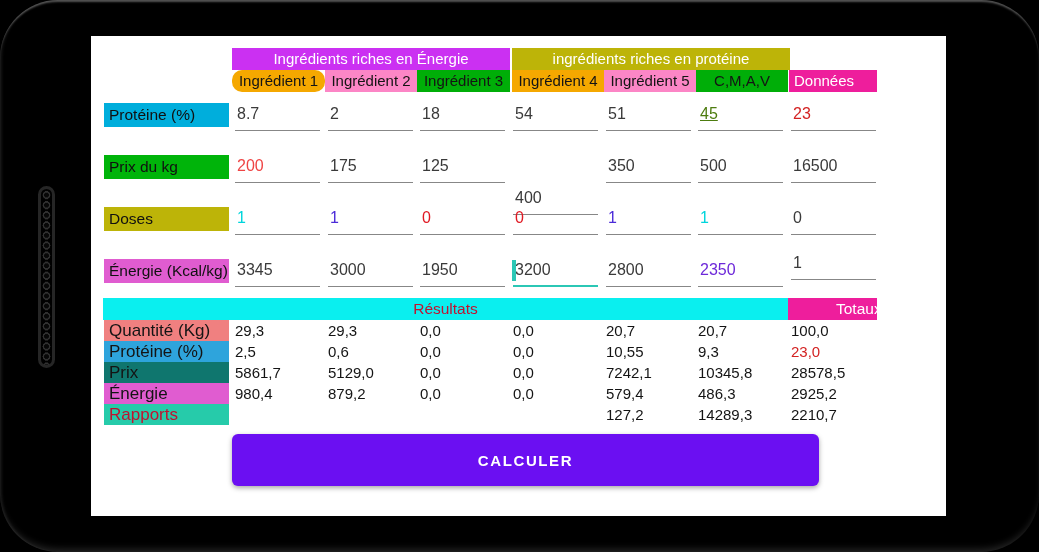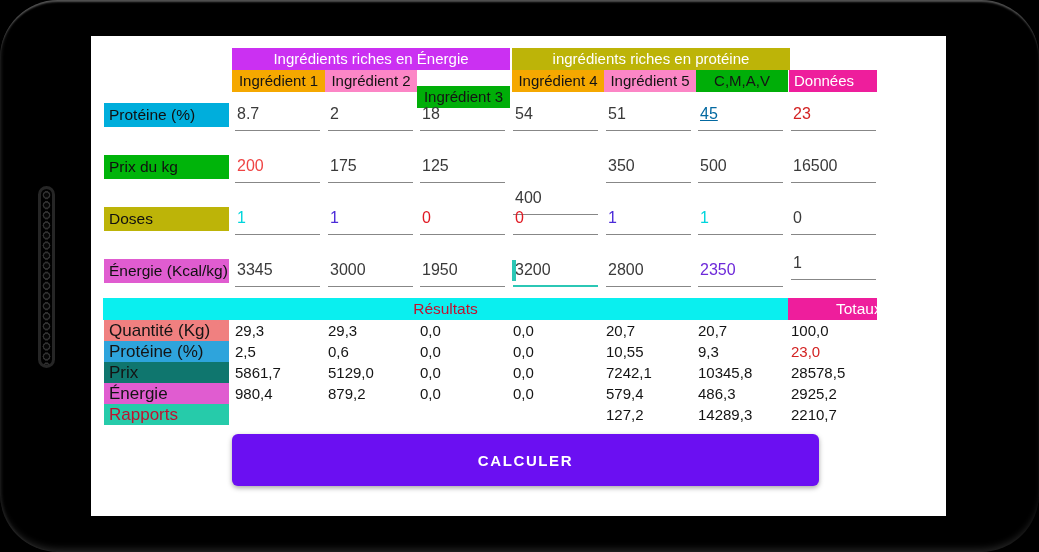--- a/index.html
+++ b/index.html
@@ -17,7 +17,7 @@
   .g1{left:141px;top:12px;width:278px;}
   .g2{left:421px;top:12px;width:278px;}
   .tab{position:absolute;top:34px;height:22px;line-height:22px;text-align:center;font-size:15px;color:#141414;}
-  .t1{left:141px;width:93px;} .t2{left:234px;width:92px;} .t3{left:326px;width:93px;margin-top:16px;}
+  .t1{left:141px;width:93px;border-radius:10px;} .t2{left:234px;width:92px;} .t3{left:326px;width:93px;margin-top:16px;}
   .t4{left:421px;width:92px;} .t5{left:513px;width:92px;} .t6{left:605px;width:92px;}
   .t7{left:698px;width:88px;color:#fff;text-align:left;padding-left:5px;}
 

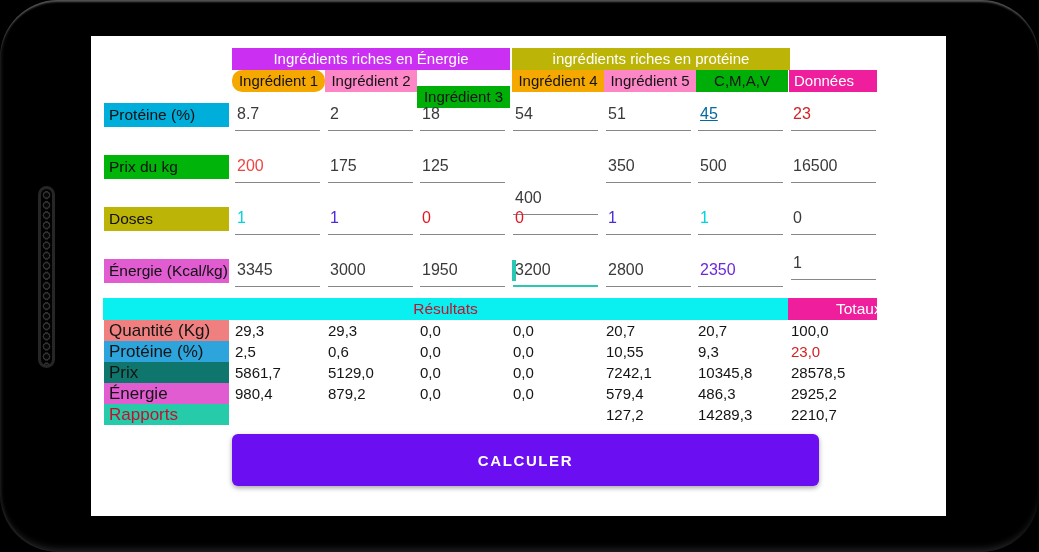--- a/index.html
+++ b/index.html
@@ -17,7 +17,7 @@
   .g1{left:141px;top:12px;width:278px;}
   .g2{left:421px;top:12px;width:278px;}
   .tab{position:absolute;top:34px;height:22px;line-height:22px;text-align:center;font-size:15px;color:#141414;}
-  .t1{left:141px;width:93px;border-radius:10px;} .t2{left:234px;width:92px;} .t3{left:326px;width:93px;margin-top:16px;}
+  .t1{left:141px;width:93px;border-radius:10px;} .t2{left:234px;width:92px;} .t3{left:326px;width:93px;}
   .t4{left:421px;width:92px;} .t5{left:513px;width:92px;} .t6{left:605px;width:92px;}
   .t7{left:698px;width:88px;color:#fff;text-align:left;padding-left:5px;}
 

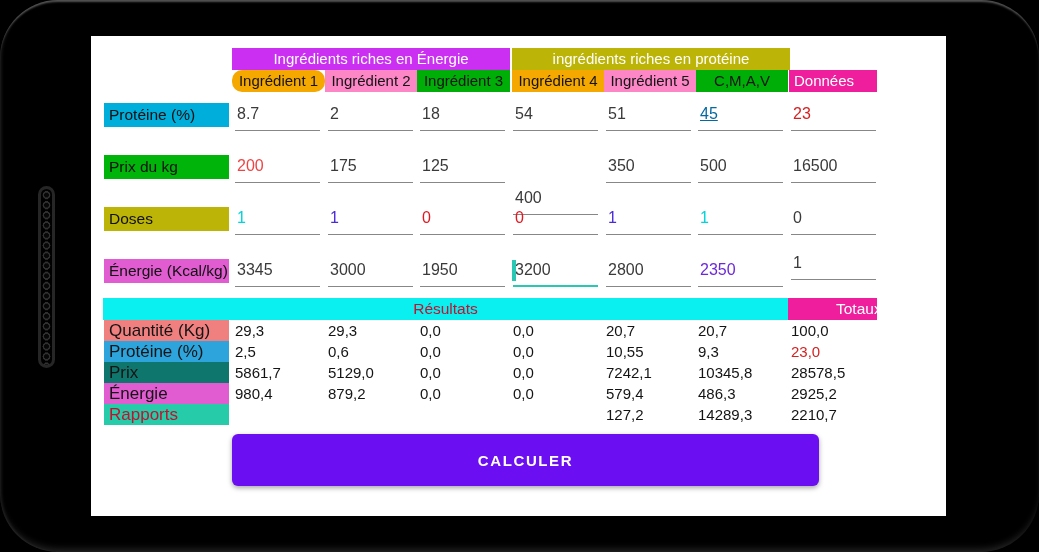--- a/index.html
+++ b/index.html
@@ -68,7 +68,7 @@
       <span class="cell c3"><input value="18" style="color: rgb(58, 58, 58);"></span>
       <span class="cell c4"><input value="54" style="color: rgb(58, 58, 58);"></span>
       <span class="cell c5"><input value="51" style="color: rgb(58, 58, 58);"></span>
-      <span class="cell c6"><input value="45" style="color: #0369a1; text-decoration: underline;"></span>
+      <span class="cell c6"><input value="45" style="color: #4d7c0f; text-decoration: underline;"></span>
       <span class="cell c7"><input value="23" style="color: rgb(211, 34, 34);"></span>
     </div>
 

